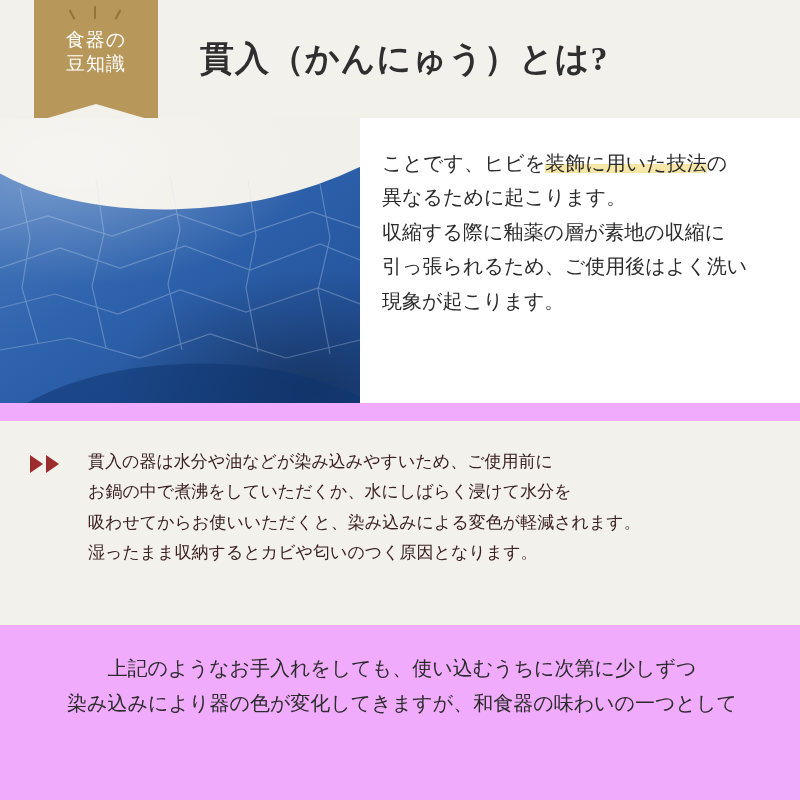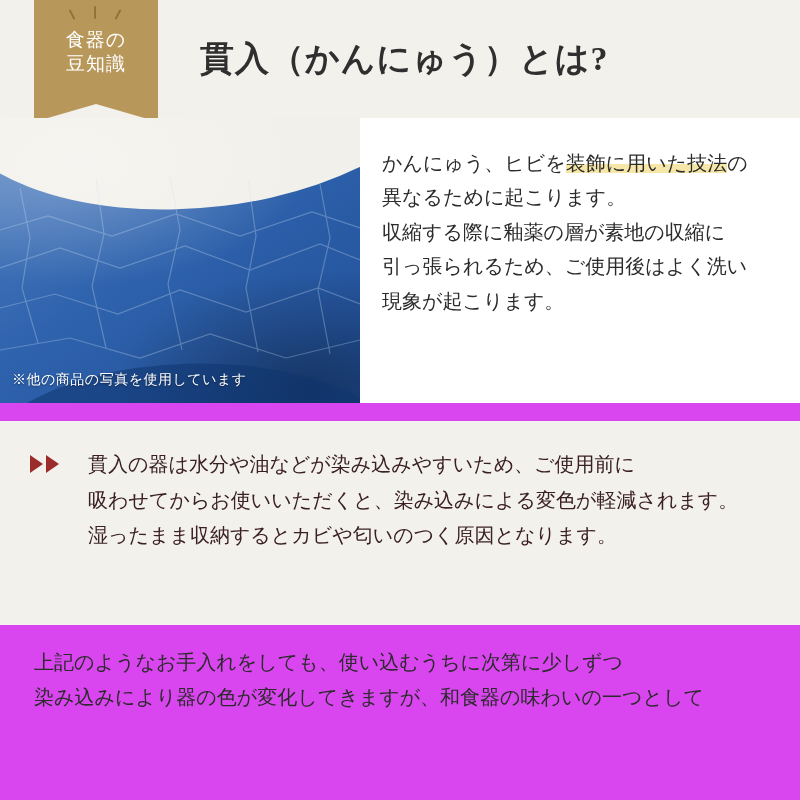--- a/index.html
+++ b/index.html
@@ -19,7 +19,7 @@
     position: relative;
     width: 800px;
     height: 800px;
-    background: #d946ef;
+    background: #f0abfc;
   }
 
   

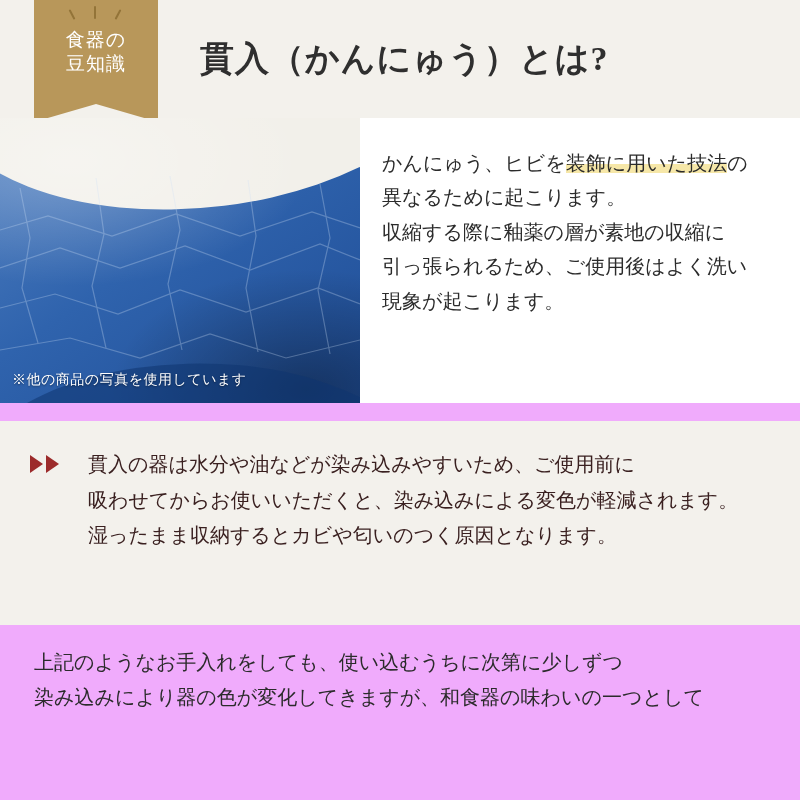--- a/index.html
+++ b/index.html
@@ -253,7 +253,7 @@
     </div>
 
     <div class="intro-text">
-      <p><span>かんにゅう、ヒビを</span><span class="marker">装飾に用いた技法</span><span>の</span></p>
+      <p><span>ことです、ヒビを</span><span class="marker">装飾に用いた技法</span><span>の</span></p>
       <p>異なるために起こります。</p>
       <p>収縮する際に釉薬の層が素地の収縮に</p>
       <p>引っ張られるため、ご使用後はよく洗い</p>

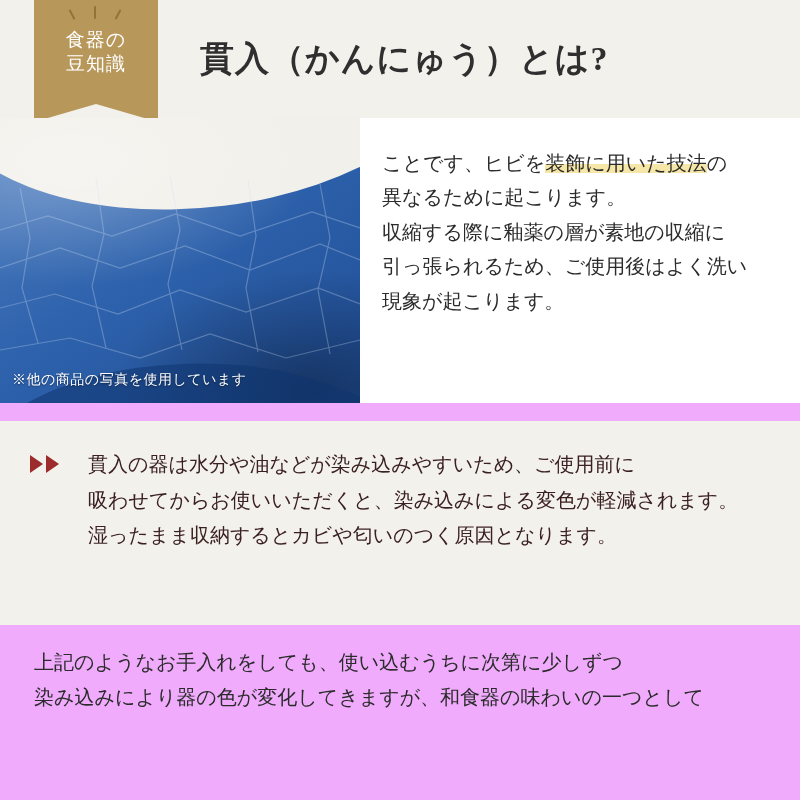--- a/index.html
+++ b/index.html
@@ -249,7 +249,6 @@
         <polyline points="320,66 330,120 318,172 330,236"></polyline>
         <polyline points="0,232 70,220 140,240 210,216 286,240 360,222"></polyline>
       </svg>
-      <div class="photo-note">※他の商品の写真を使用しています</div>
     </div>
 
     <div class="intro-text">

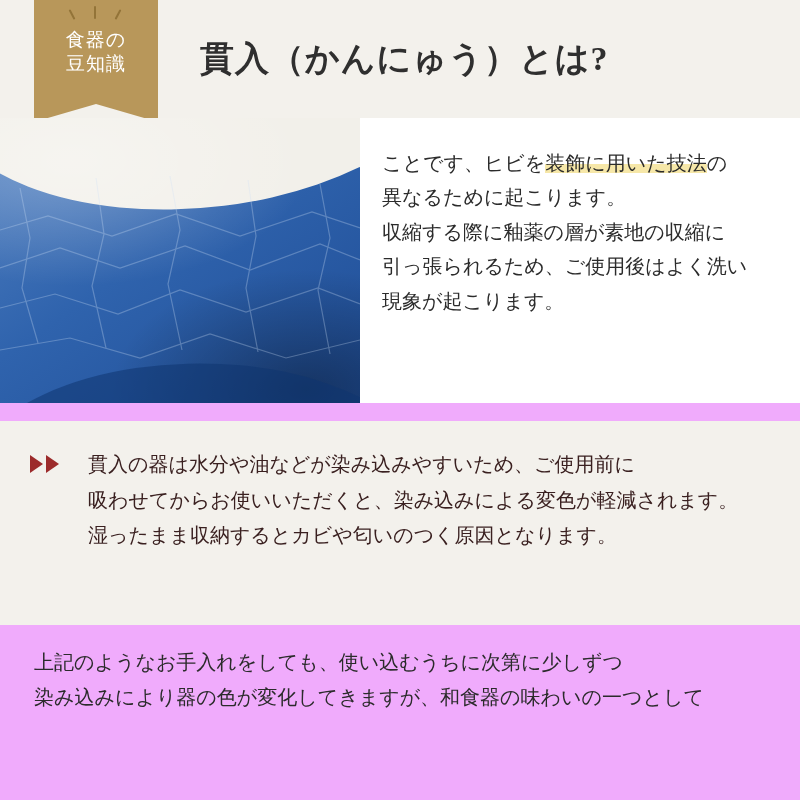--- a/index.html
+++ b/index.html
@@ -194,7 +194,7 @@
   }
   .caution-body {
     margin-left: 58px;
-    font-size: 20px;
+    font-size: 17px;
     line-height: 1.78;
     color: #3a2020;
     font-family: "Liberation Serif", serif;

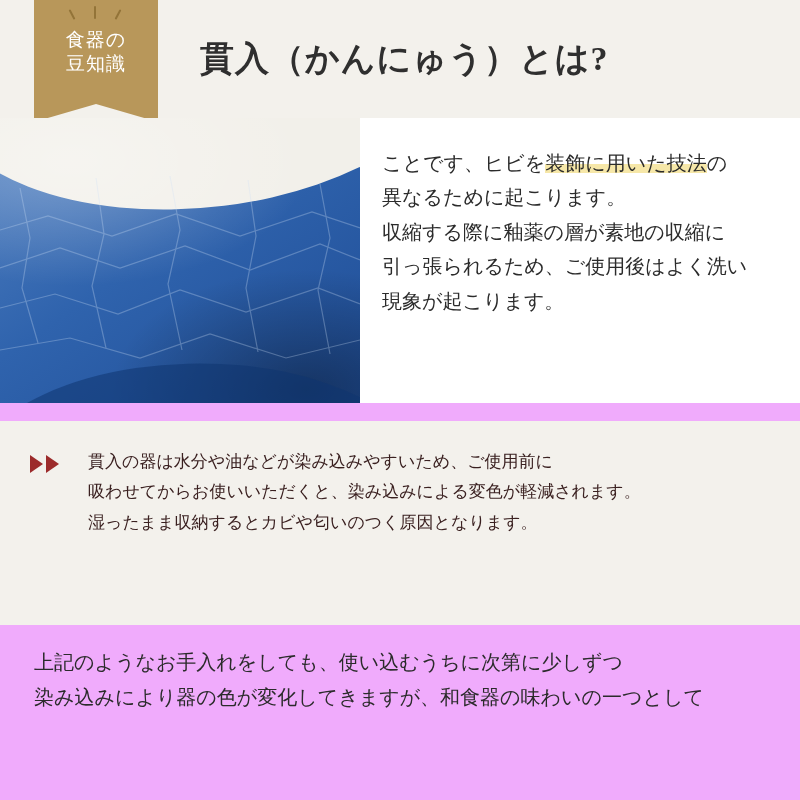--- a/index.html
+++ b/index.html
@@ -267,6 +267,7 @@
     </div>
     <div class="caution-body">
       <p>貫入の器は水分や油などが染み込みやすいため、ご使用前に</p>
+      <p>お鍋の中で煮沸をしていただくか、水にしばらく浸けて水分を</p>
       <p>吸わせてからお使いいただくと、染み込みによる変色が軽減されます。</p>
       <p>湿ったまま収納するとカビや匂いのつく原因となります。</p>
     </div>

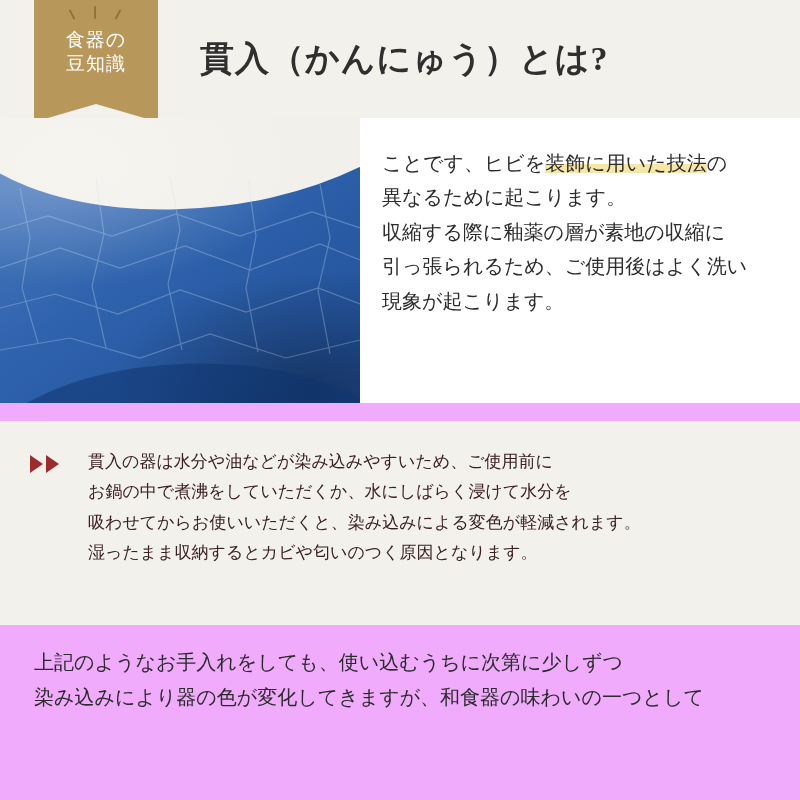--- a/index.html
+++ b/index.html
@@ -204,11 +204,12 @@
 
   
   .closing {
-    padding: 20px 30px 0 34px;
+    padding: 26px 30px 0 34px;
     font-size: 20px;
     line-height: 1.75;
     color: #2b2b2b;
     font-family: "Liberation Serif", serif;
+    text-align: center;
   }
   .closing p { margin: 0; }
 </style>

